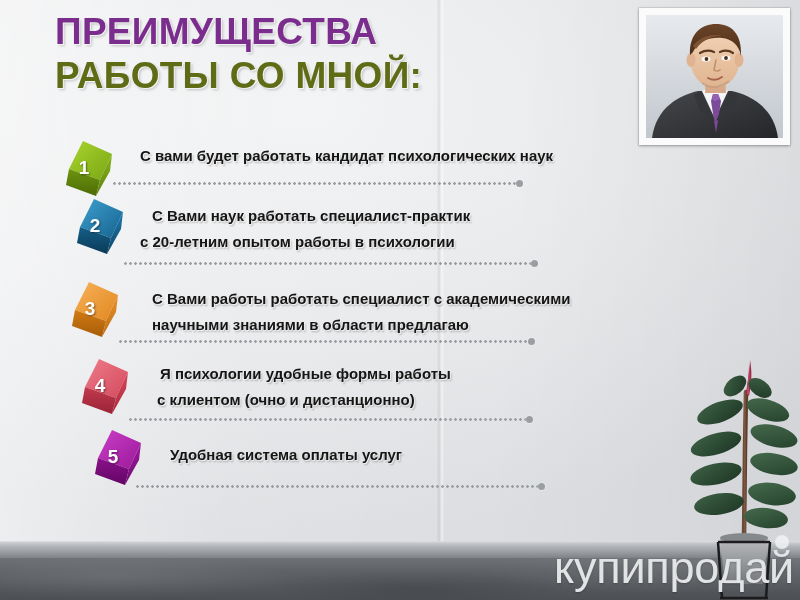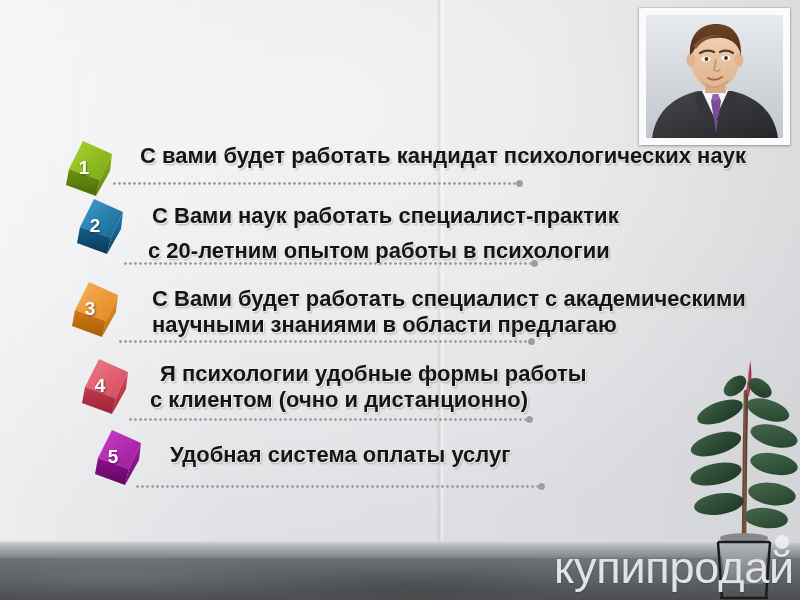--- a/index.html
+++ b/index.html
@@ -238,6 +238,7 @@
 </div>
 
 <div id="title">
+  <div class="title-line title-1">ПРЕИМУЩЕСТВА</div>
 </div>
 
 <div id="list">

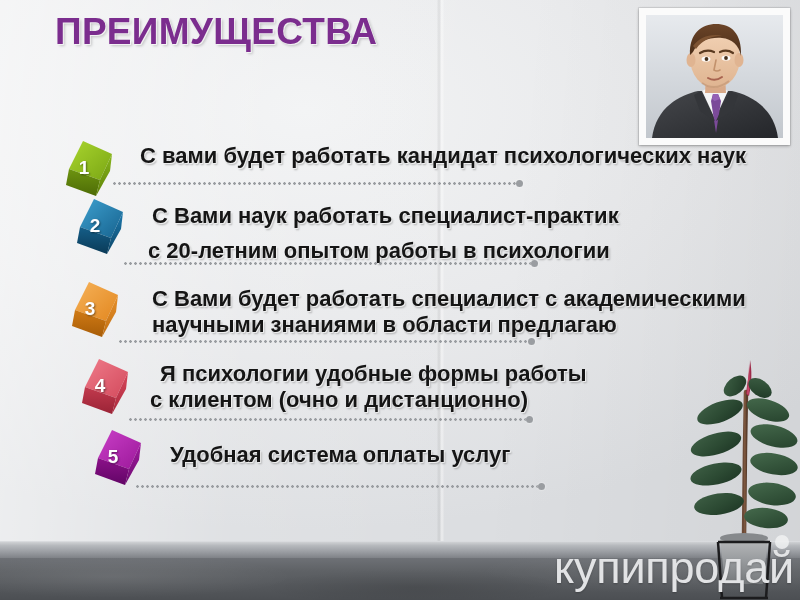--- a/index.html
+++ b/index.html
@@ -239,6 +239,7 @@
 
 <div id="title">
   <div class="title-line title-1">ПРЕИМУЩЕСТВА</div>
+  <div class="title-line title-2">РАБОТЫ СО МНОЙ:</div>
 </div>
 
 <div id="list">

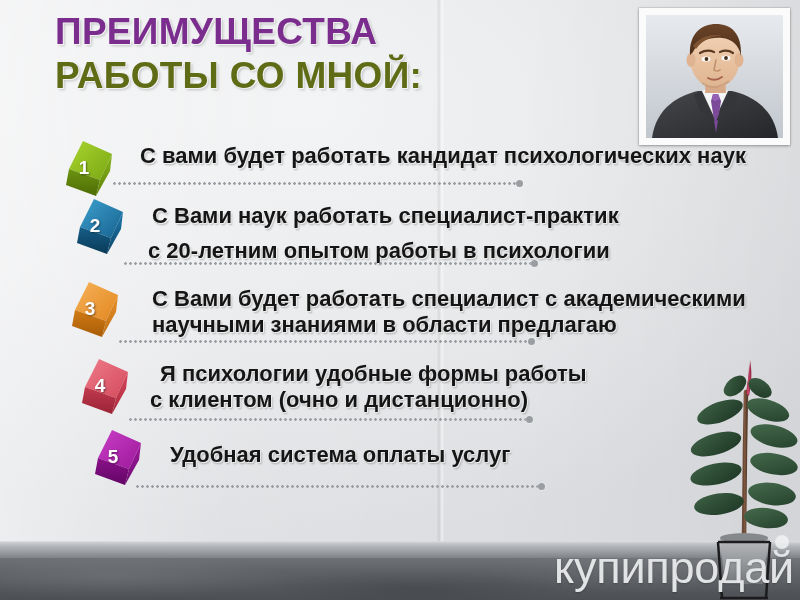--- a/index.html
+++ b/index.html
@@ -81,7 +81,7 @@
   }
   .rtext {
     position:absolute;
-    font-size:22px; font-weight:bold; color:#151515; line-height:23px;
+    font-size:15px; font-weight:bold; color:#151515; line-height:23px;
     white-space:nowrap;
     text-shadow:1px 1px 1px rgba(255,255,255,0.85), 1.5px 1.5px 2px rgba(0,0,0,0.28);
   }

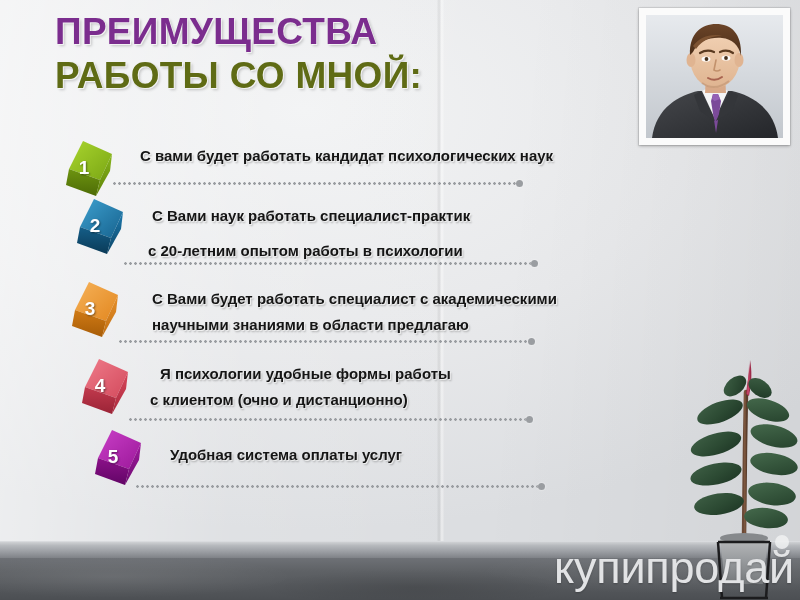--- a/index.html
+++ b/index.html
@@ -296,7 +296,7 @@
       <div class="num">2</div>
     </div>
     <div class="rtext" style="left:152px; top:204px;">С Вами наук работать специалист-практик</div>
-    <div class="rtext" style="left:148px; top:230px;margin-top:9px;">с 20-летним опытом работы в психологии</div>
+    <div class="rtext" style="left:140px; top:230px;">с 20-летним опытом работы в психологии</div>
     <div class="dotline" style="left:123px; top:262px; width:410px;"></div>
     <div class="dotend" style="left:531px; top:260px;"></div>
   </div>

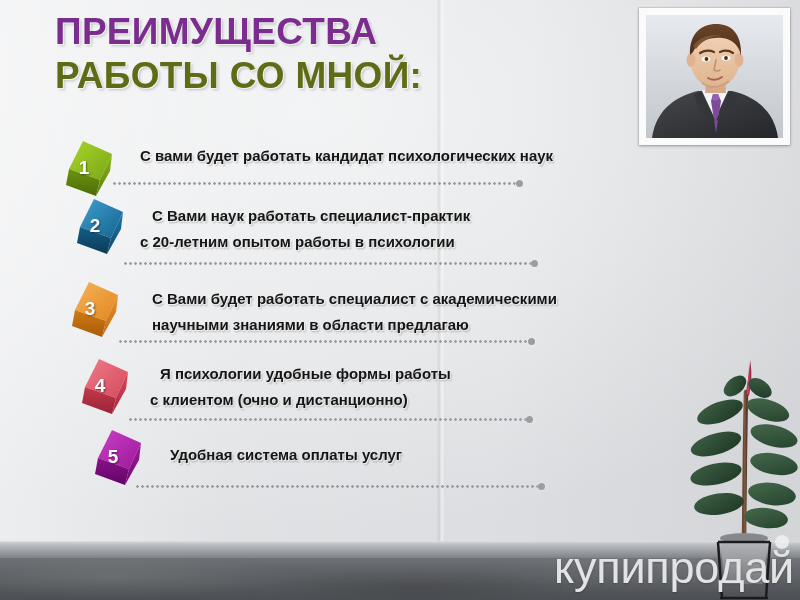--- a/index.html
+++ b/index.html
@@ -324,7 +324,7 @@
       </svg>
       <div class="num">3</div>
     </div>
-    <div class="rtext" style="left:152px; top:287px;">С Вами будет работать специалист с академическими</div>
+    <div class="rtext" style="left:152px; top:287px;">С Вами работы работать специалист с академическими</div>
     <div class="rtext" style="left:152px; top:313px;">научными знаниями в области предлагаю</div>
     <div class="dotline" style="left:118px; top:340px; width:412px;"></div>
     <div class="dotend" style="left:528px; top:338px;"></div>

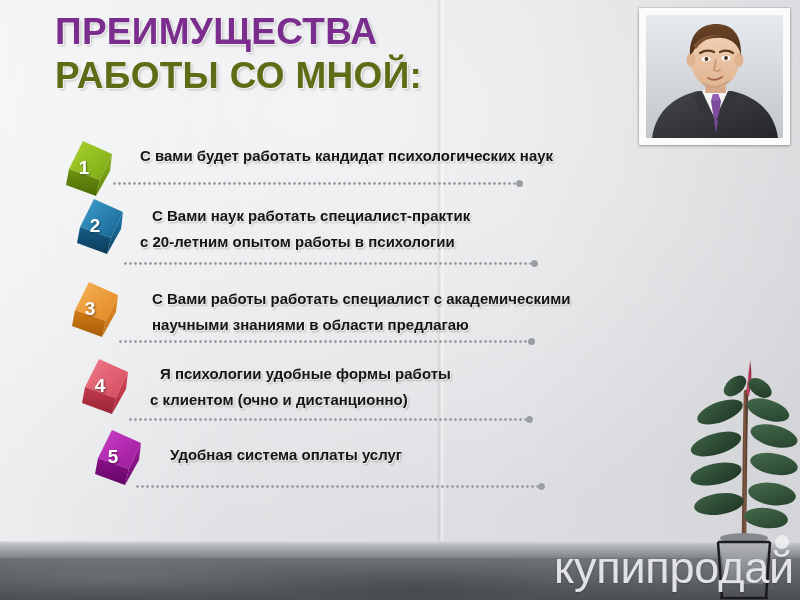--- a/index.html
+++ b/index.html
@@ -354,7 +354,7 @@
       <div class="num">4</div>
     </div>
     <div class="rtext" style="left:160px; top:362px;">Я психологии удобные формы работы</div>
-    <div class="rtext" style="left:150px; top:388px;">с клиентом (очно и дистанционно)</div>
+    <div class="rtext" style="left:157px; top:388px;">с клиентом (очно и дистанционно)</div>
     <div class="dotline" style="left:128px; top:418px; width:400px;"></div>
     <div class="dotend" style="left:526px; top:416px;"></div>
   </div>

